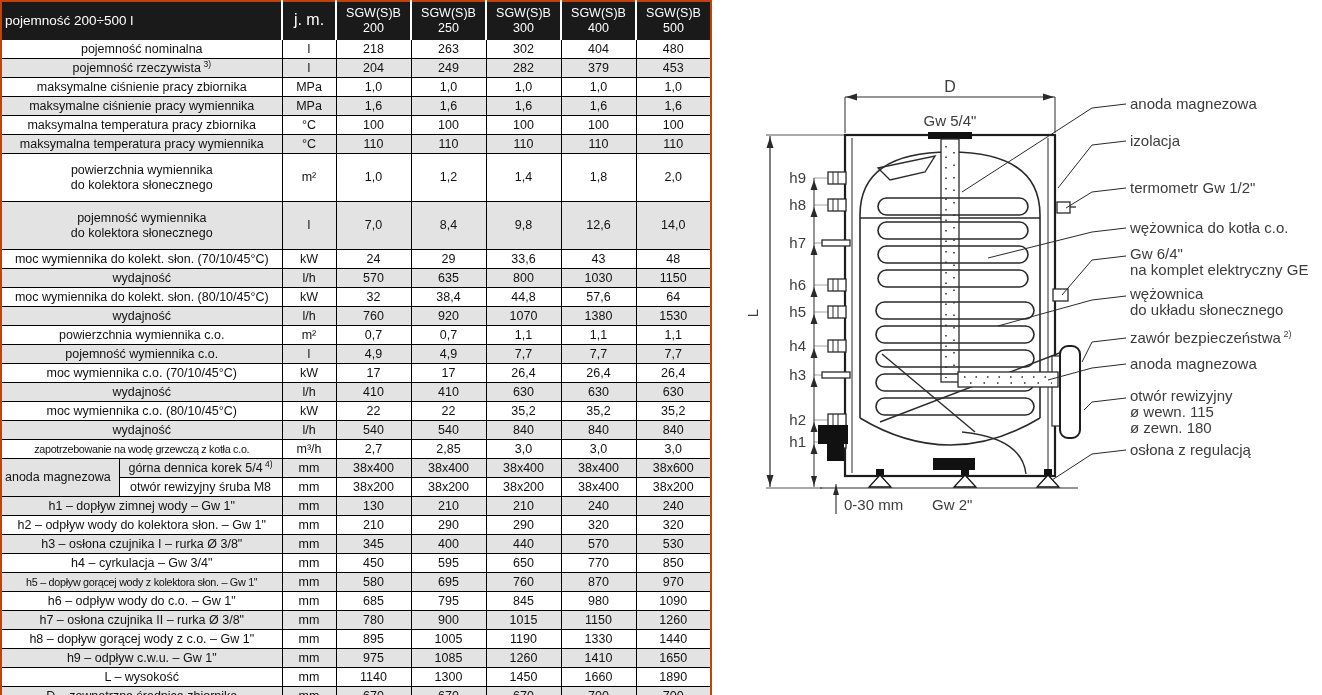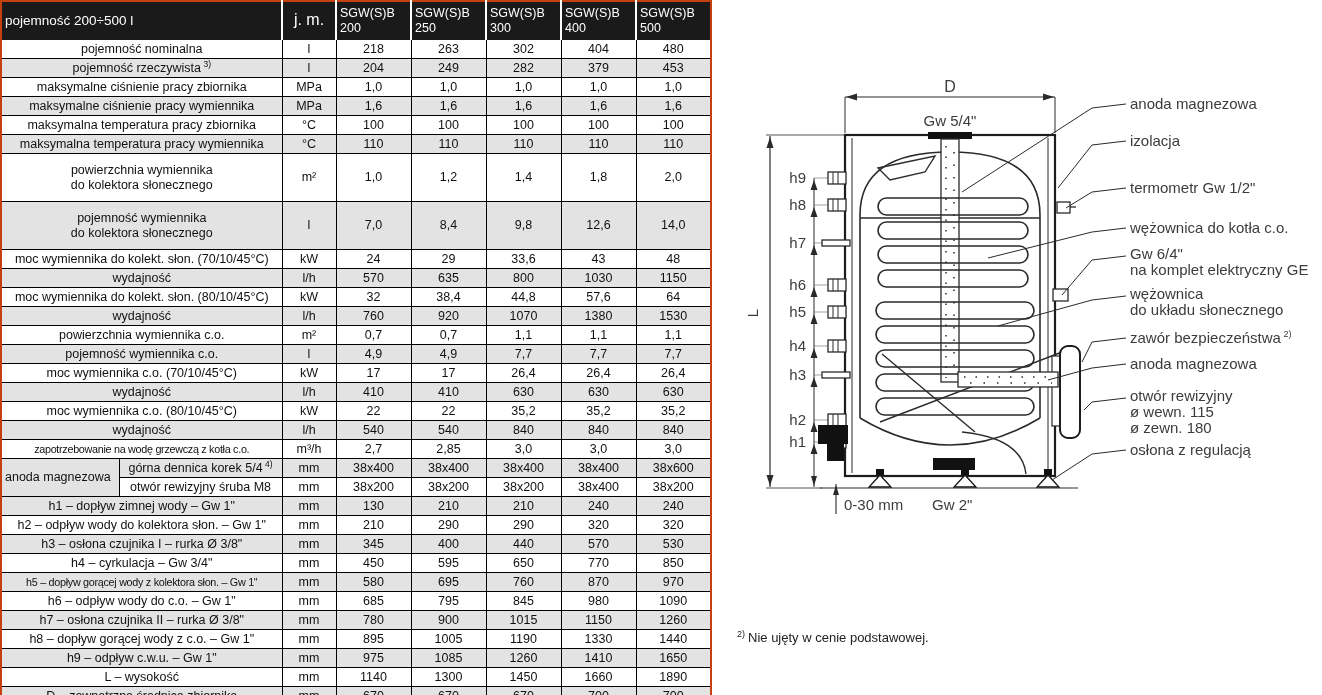--- a/index.html
+++ b/index.html
@@ -15,7 +15,7 @@
   table.spec thead th:last-child{border-right:1px solid #000;}
   th.h-title{text-align:left;padding-left:8px;font-size:13.5px;}
   th.h-unit{text-align:center;font-size:16px;}
-  th.h-model{text-align:left;font-size:12.5px;}
+  th.h-model{text-align:center;font-size:12.5px;}
   th.h-model .m2{display:block;}
   td.lbl{text-align:center;padding-left:6px;white-space:nowrap;}
   td.lbl.narrow{font-size:10.8px;letter-spacing:-0.3px;}

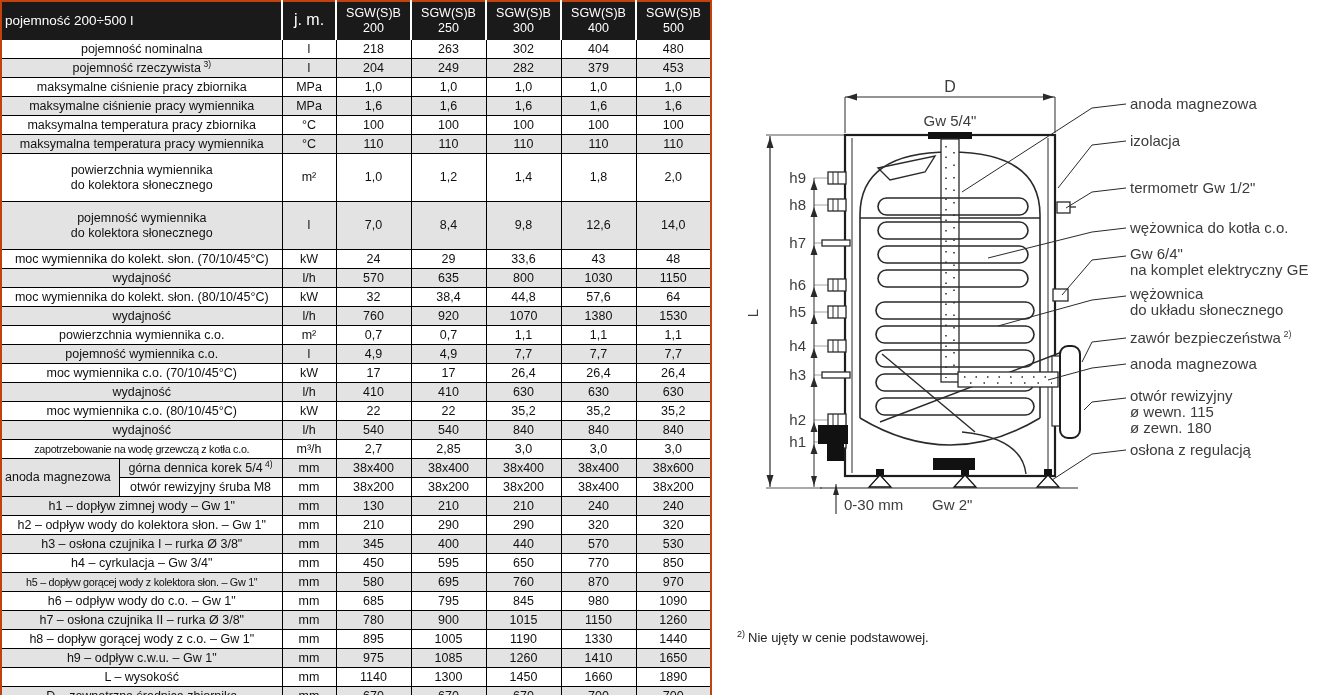--- a/index.html
+++ b/index.html
@@ -548,7 +548,6 @@
   </div>
 
   <div class="footnotes">
-    <div><sup>2)</sup><span>Nie ujęty w cenie podstawowej.</span></div>
   </div>
 </div>
 

